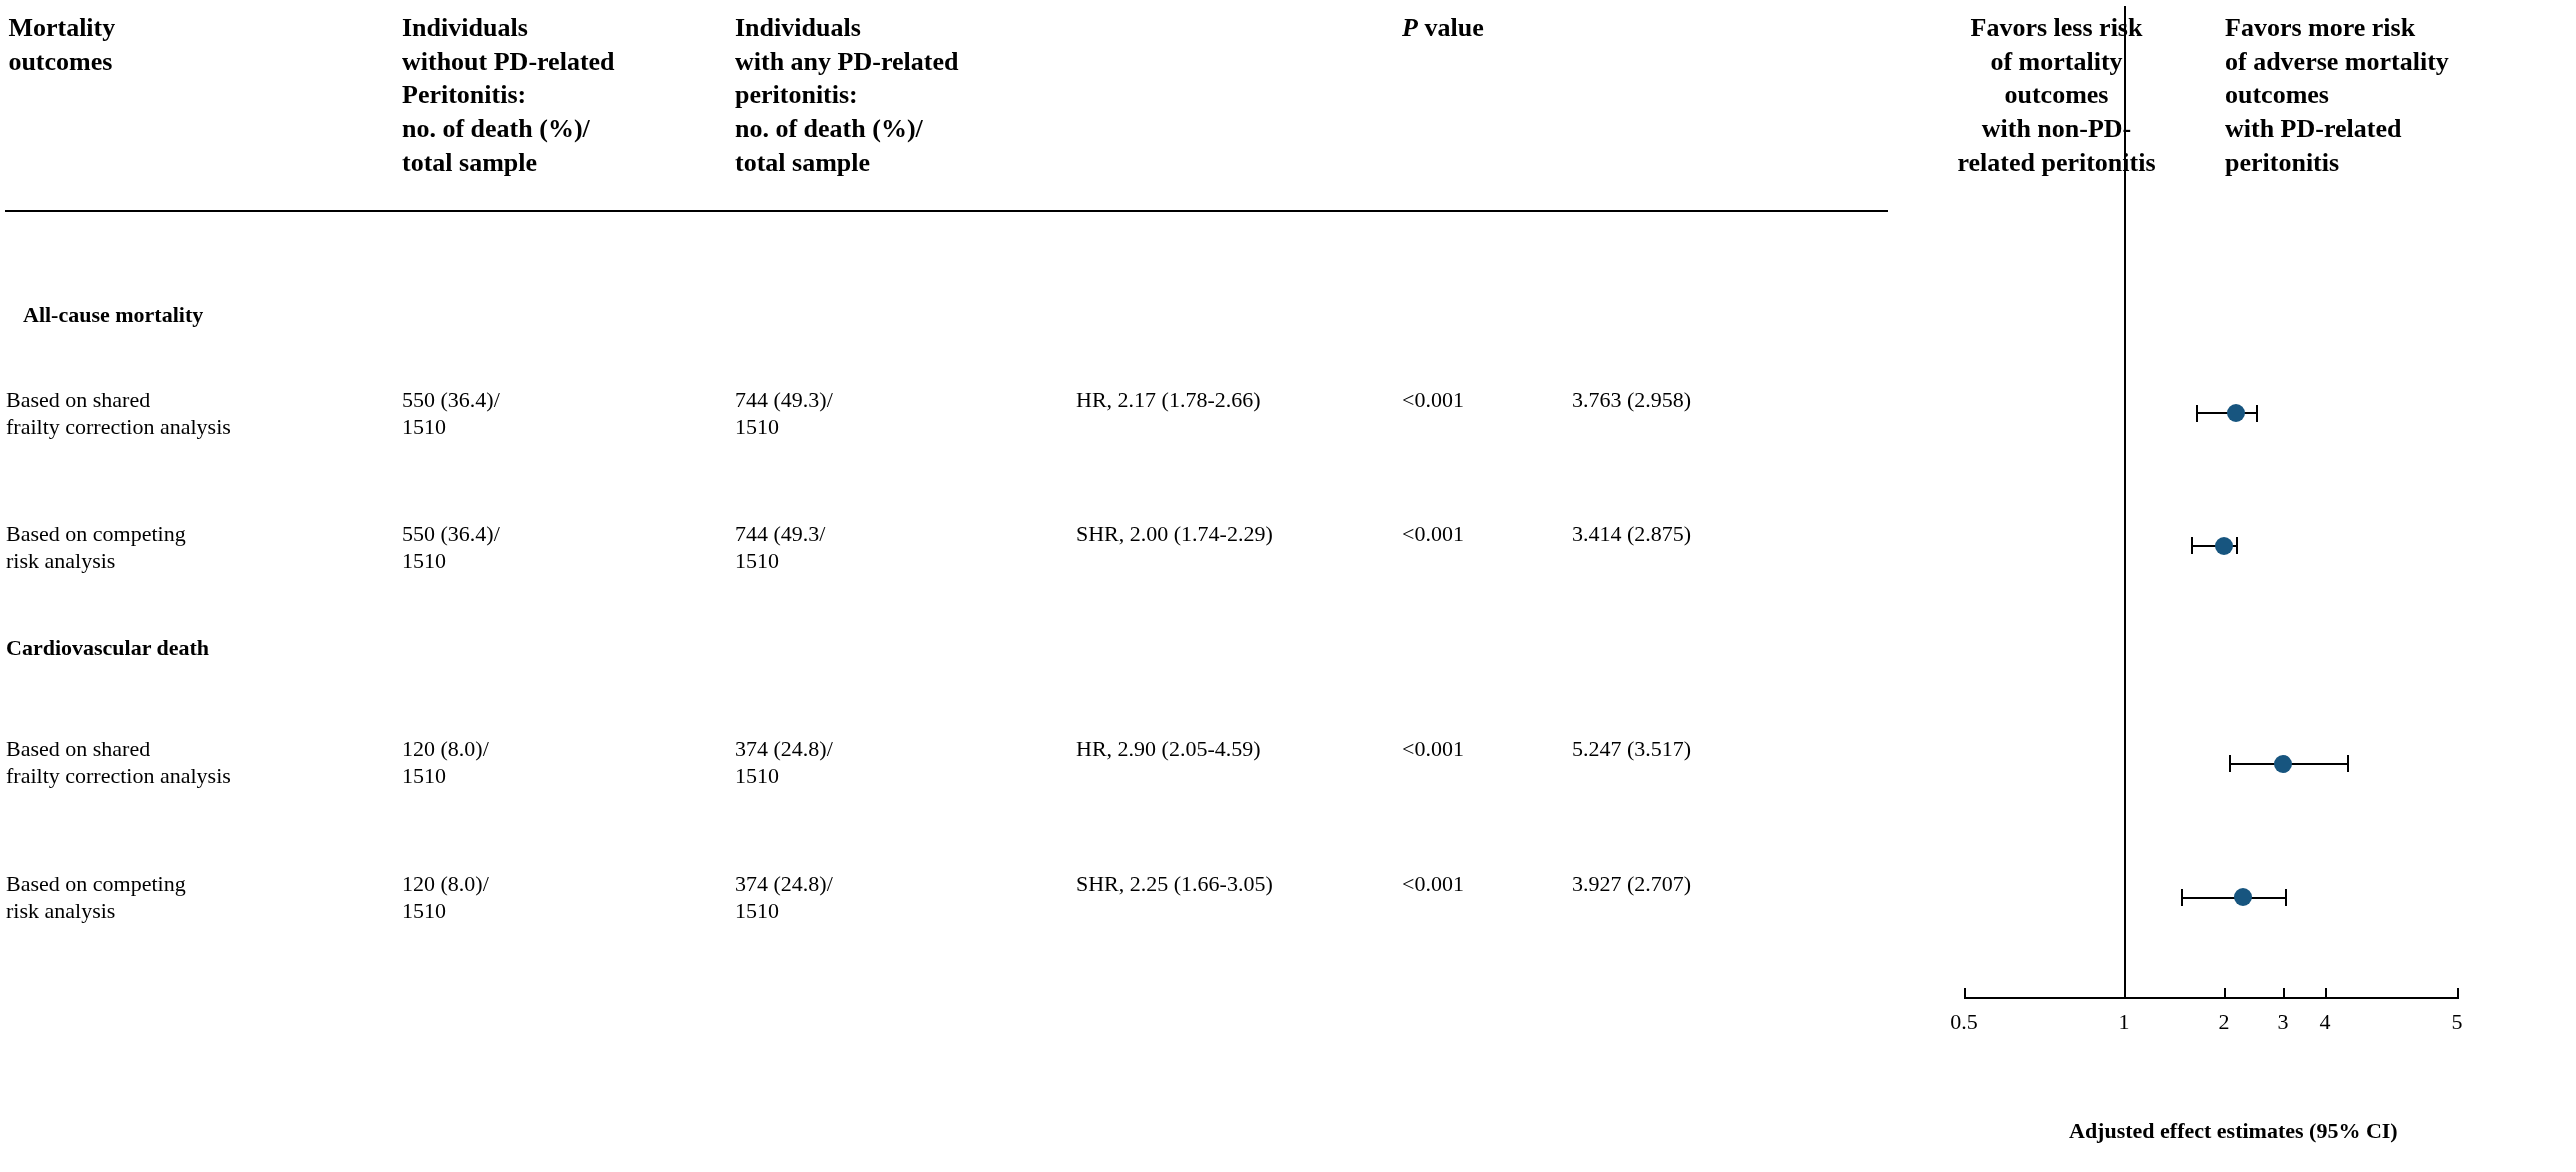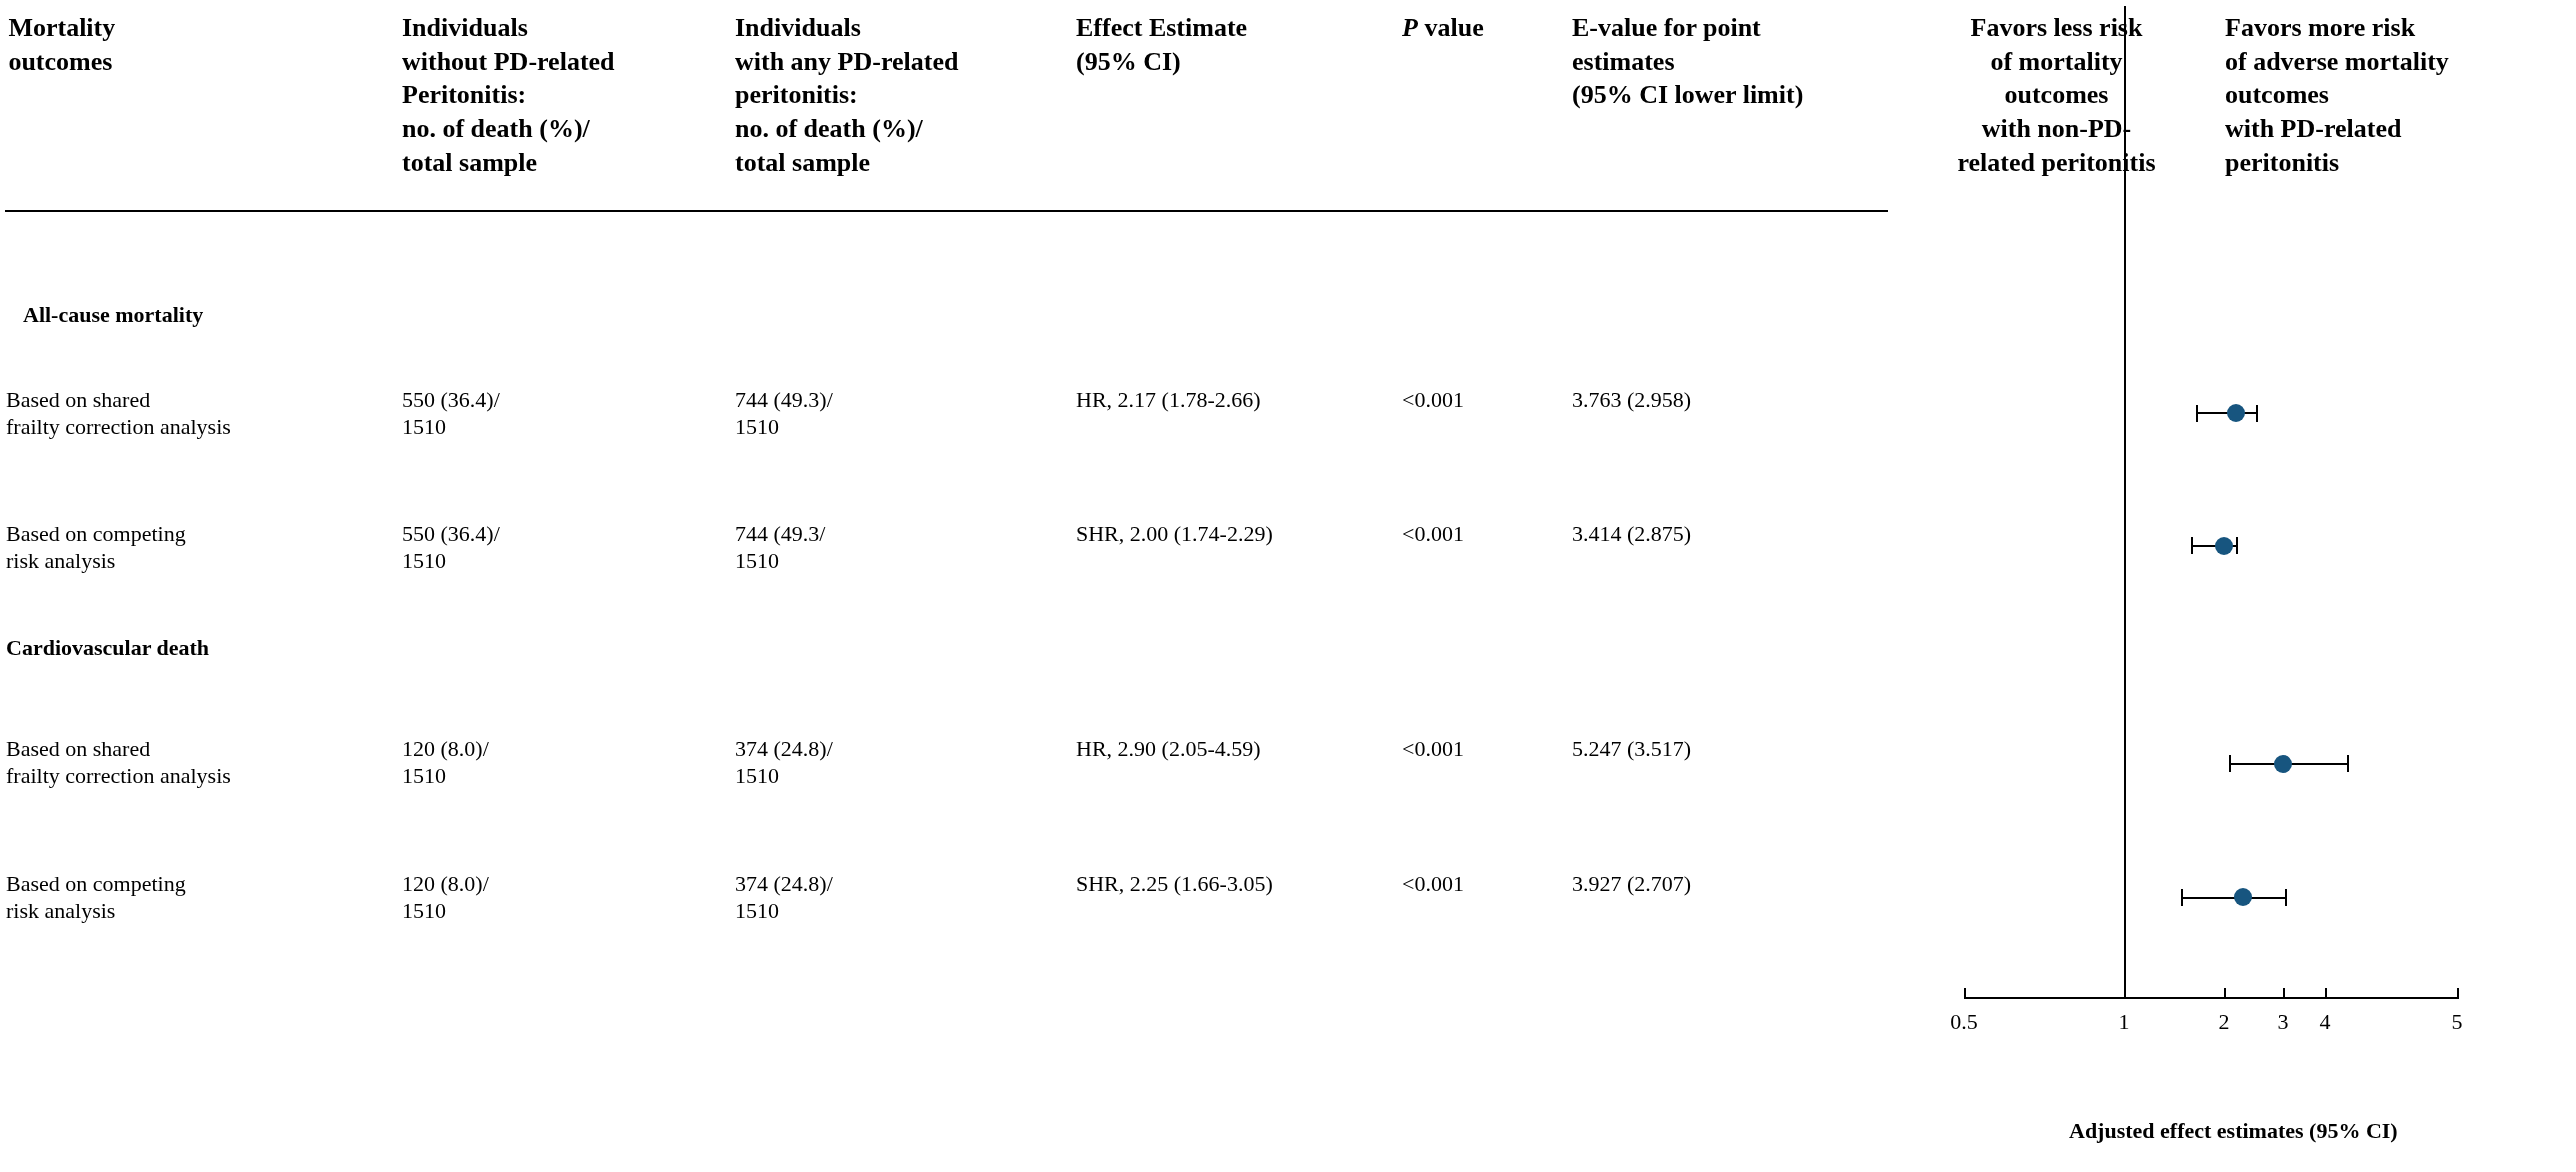--- a/index.html
+++ b/index.html
@@ -124,8 +124,6 @@
 peritonitis:
 no. of death (%)/
 total sample</div>
-  <div class="hdr" style="left:1076px;width:287px;">Effect Estimate
-(95% CI)</div>
   <div class="hdr ital" style="left:1402px;">P</div>
   <div class="hdr" style="left:1418px;"> value</div>
   <div class="hdr" style="left:1572px;width:347px;">E-value for point

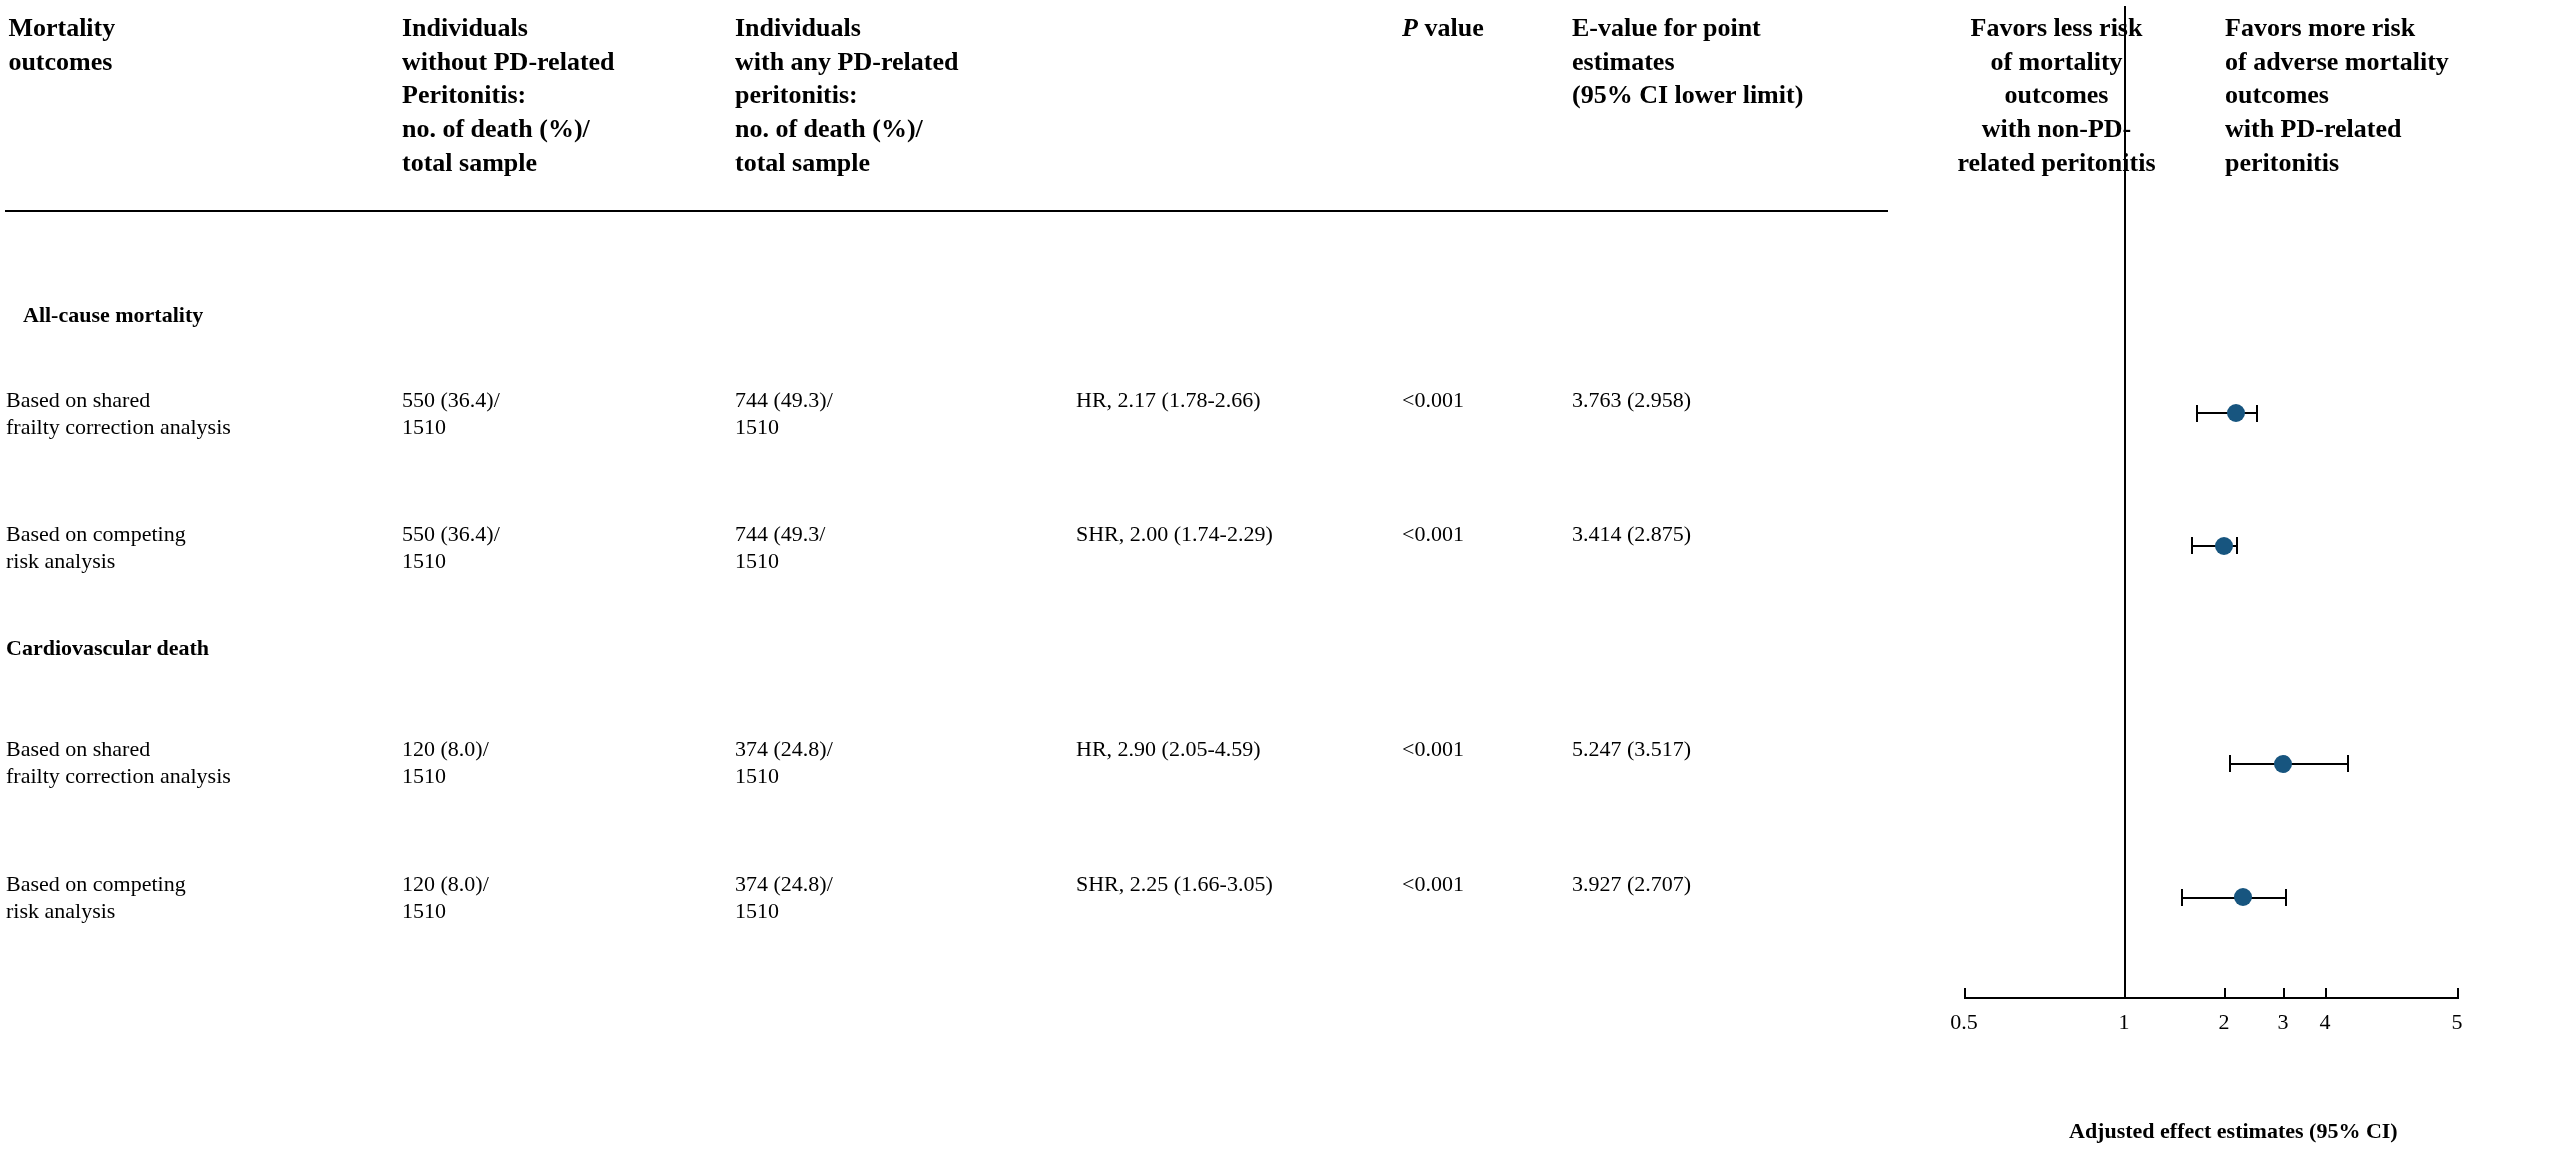--- a/index.html
+++ b/index.html
@@ -126,9 +126,6 @@
 total sample</div>
   <div class="hdr ital" style="left:1402px;">P</div>
   <div class="hdr" style="left:1418px;"> value</div>
-  <div class="hdr" style="left:1572px;width:347px;">E-value for point
-estimates
-(95% CI lower limit)</div>
   <div class="hdr right" style="left:1931px;width:251px;">Favors less risk
 of mortality
 outcomes

